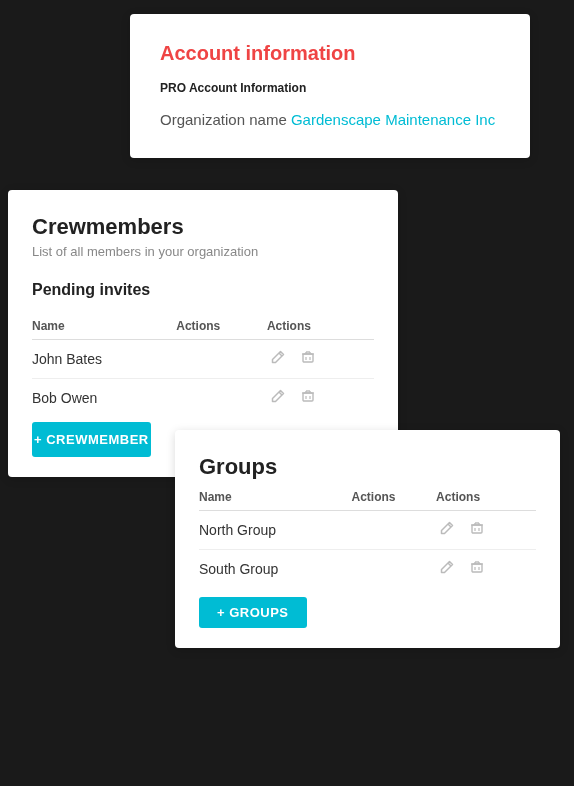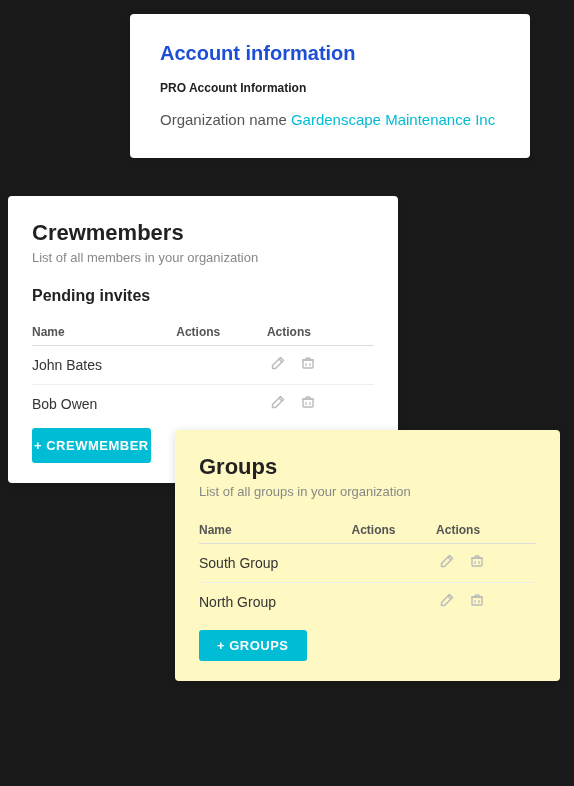--- a/index.html
+++ b/index.html
@@ -28,7 +28,7 @@
     .account-card h1 {
       font-size: 20px;
       font-weight: 700;
-      color: #1d4ed8;
+      color: #ef4444;
       margin-bottom: 16px;
     }
 

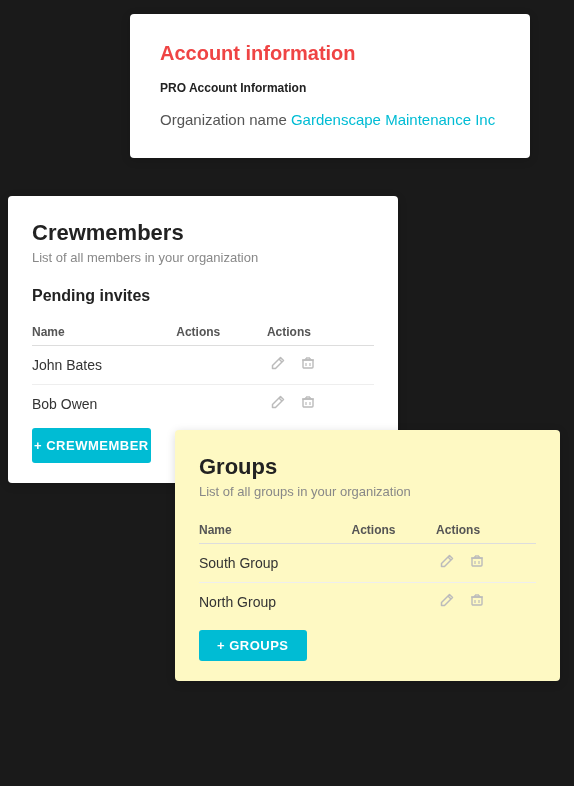--- a/index.html
+++ b/index.html
@@ -52,7 +52,7 @@
     
     .crew-card {
       position: absolute;
-      top: 196px;
+      top: 190px;
       left: 8px;
       width: 390px;
       background: #fff;

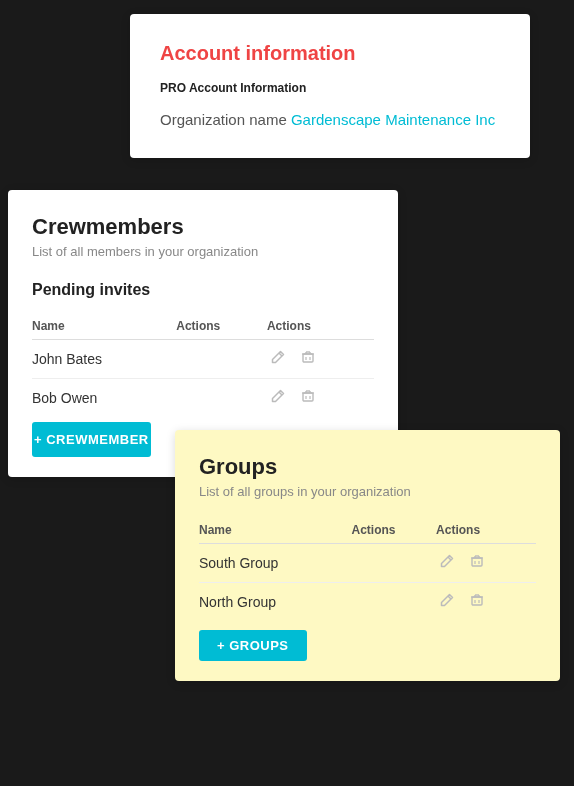--- a/index.html
+++ b/index.html
@@ -147,7 +147,7 @@
       top: 430px;
       left: 175px;
       width: 385px;
-      background: #fef9c3;
+      background: #ffffff;
       border-radius: 4px;
       padding: 24px 24px 60px 24px;
       box-shadow: 0 2px 10px rgba(0,0,0,0.15);

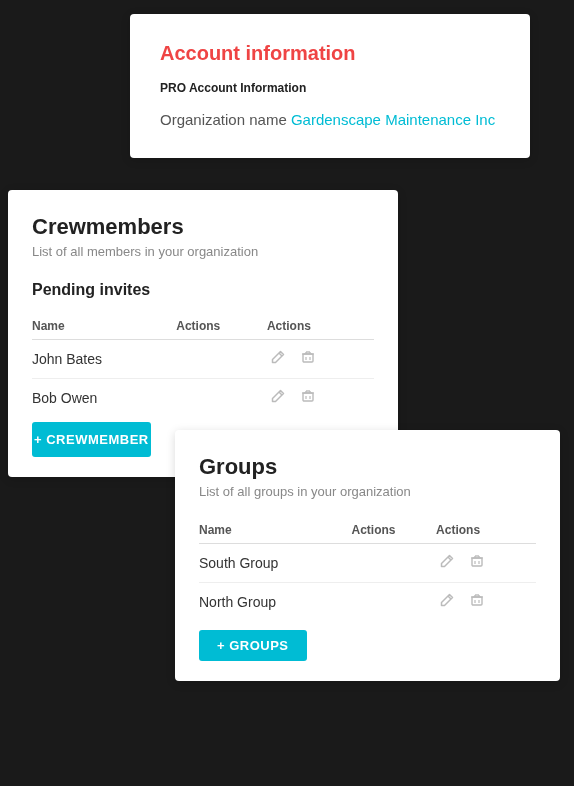--- a/index.html
+++ b/index.html
@@ -260,7 +260,6 @@
 
 <div class="groups-card">
   <h1>Groups</h1>
-  <p class="subtitle">List of all groups in your organization</p>
   <table class="table">
     <thead>
       <tr>

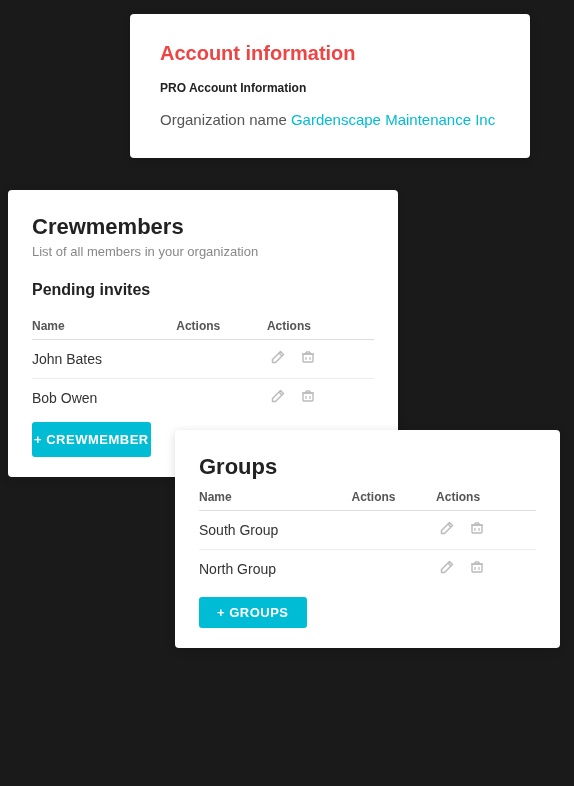--- a/index.html
+++ b/index.html
@@ -270,7 +270,7 @@
     </thead>
     <tbody id="groups-tbody">
     <tr>
-      <td>South Group</td>
+      <td>North Group</td>
       <td></td>
       <td>
         <div class="actions-cell">
@@ -291,7 +291,7 @@
       </td>
     </tr>
         <tr>
-      <td>North Group</td>
+      <td>South Group</td>
       <td></td>
       <td>
         <div class="actions-cell">

